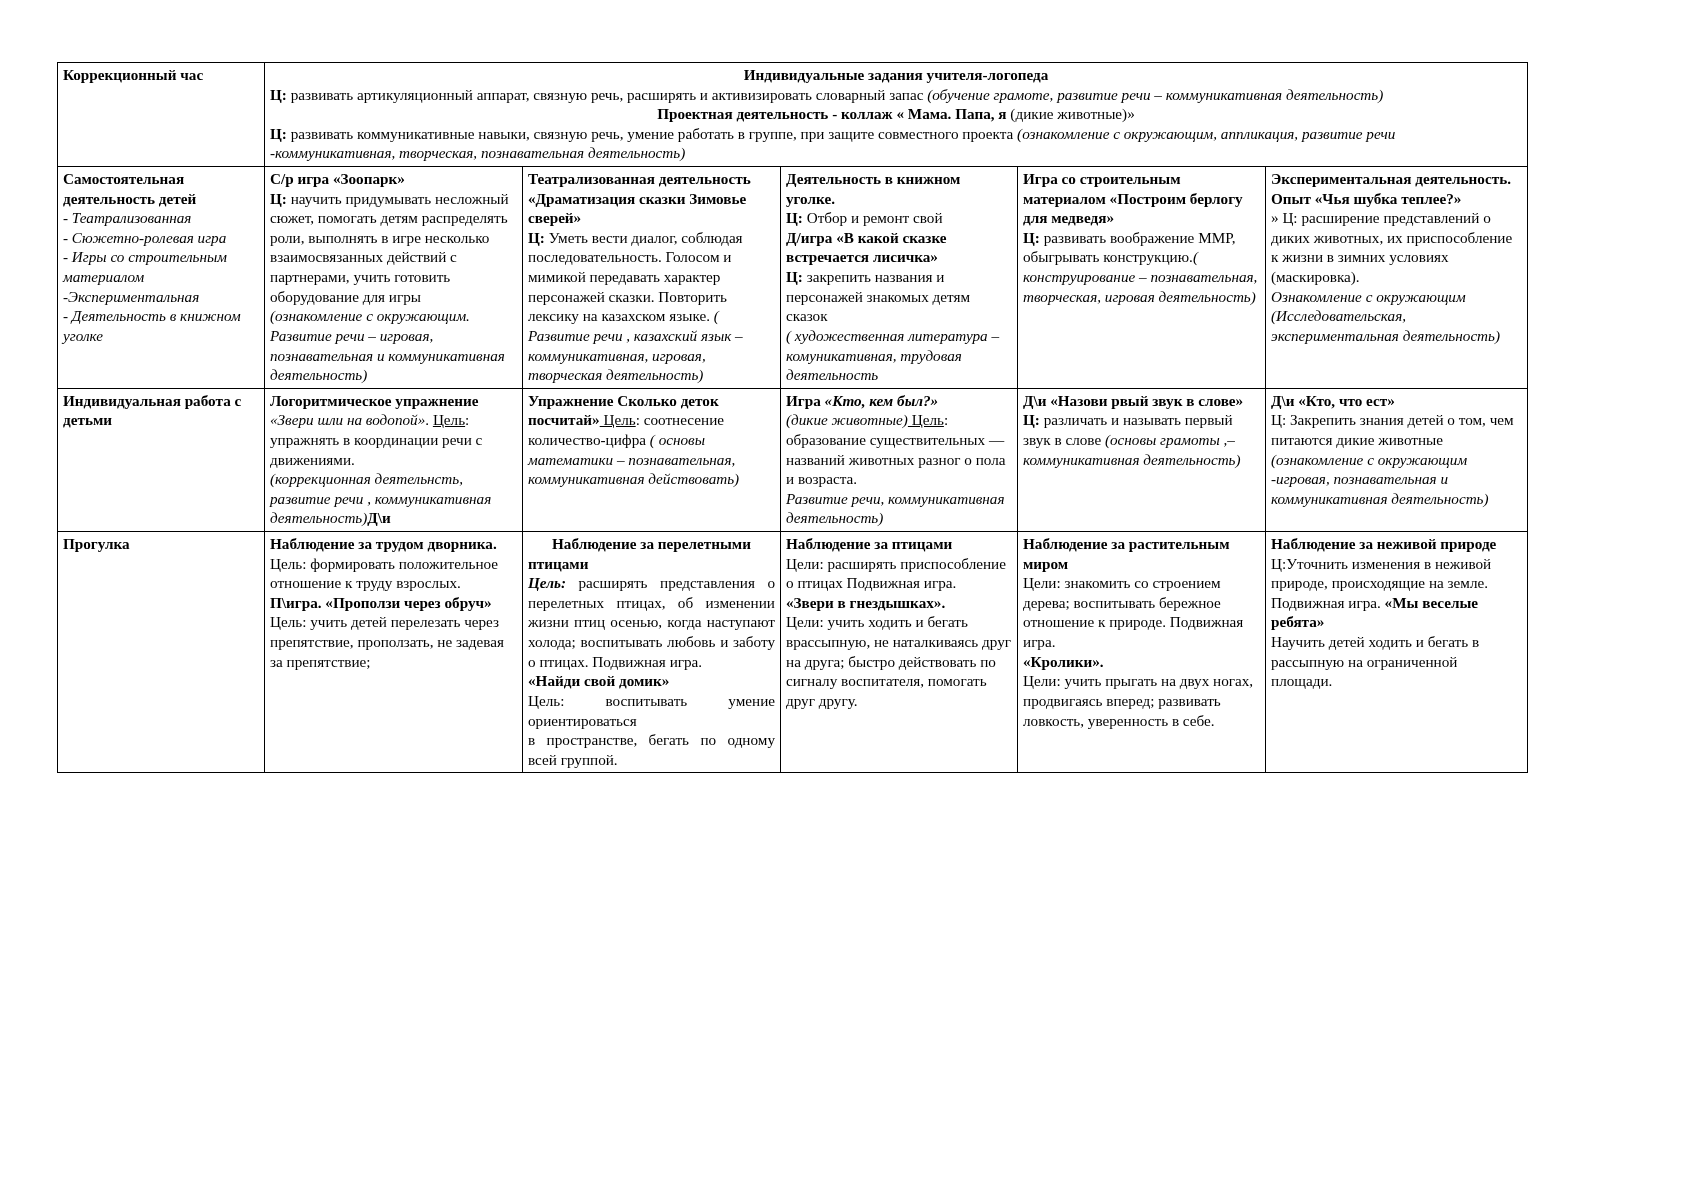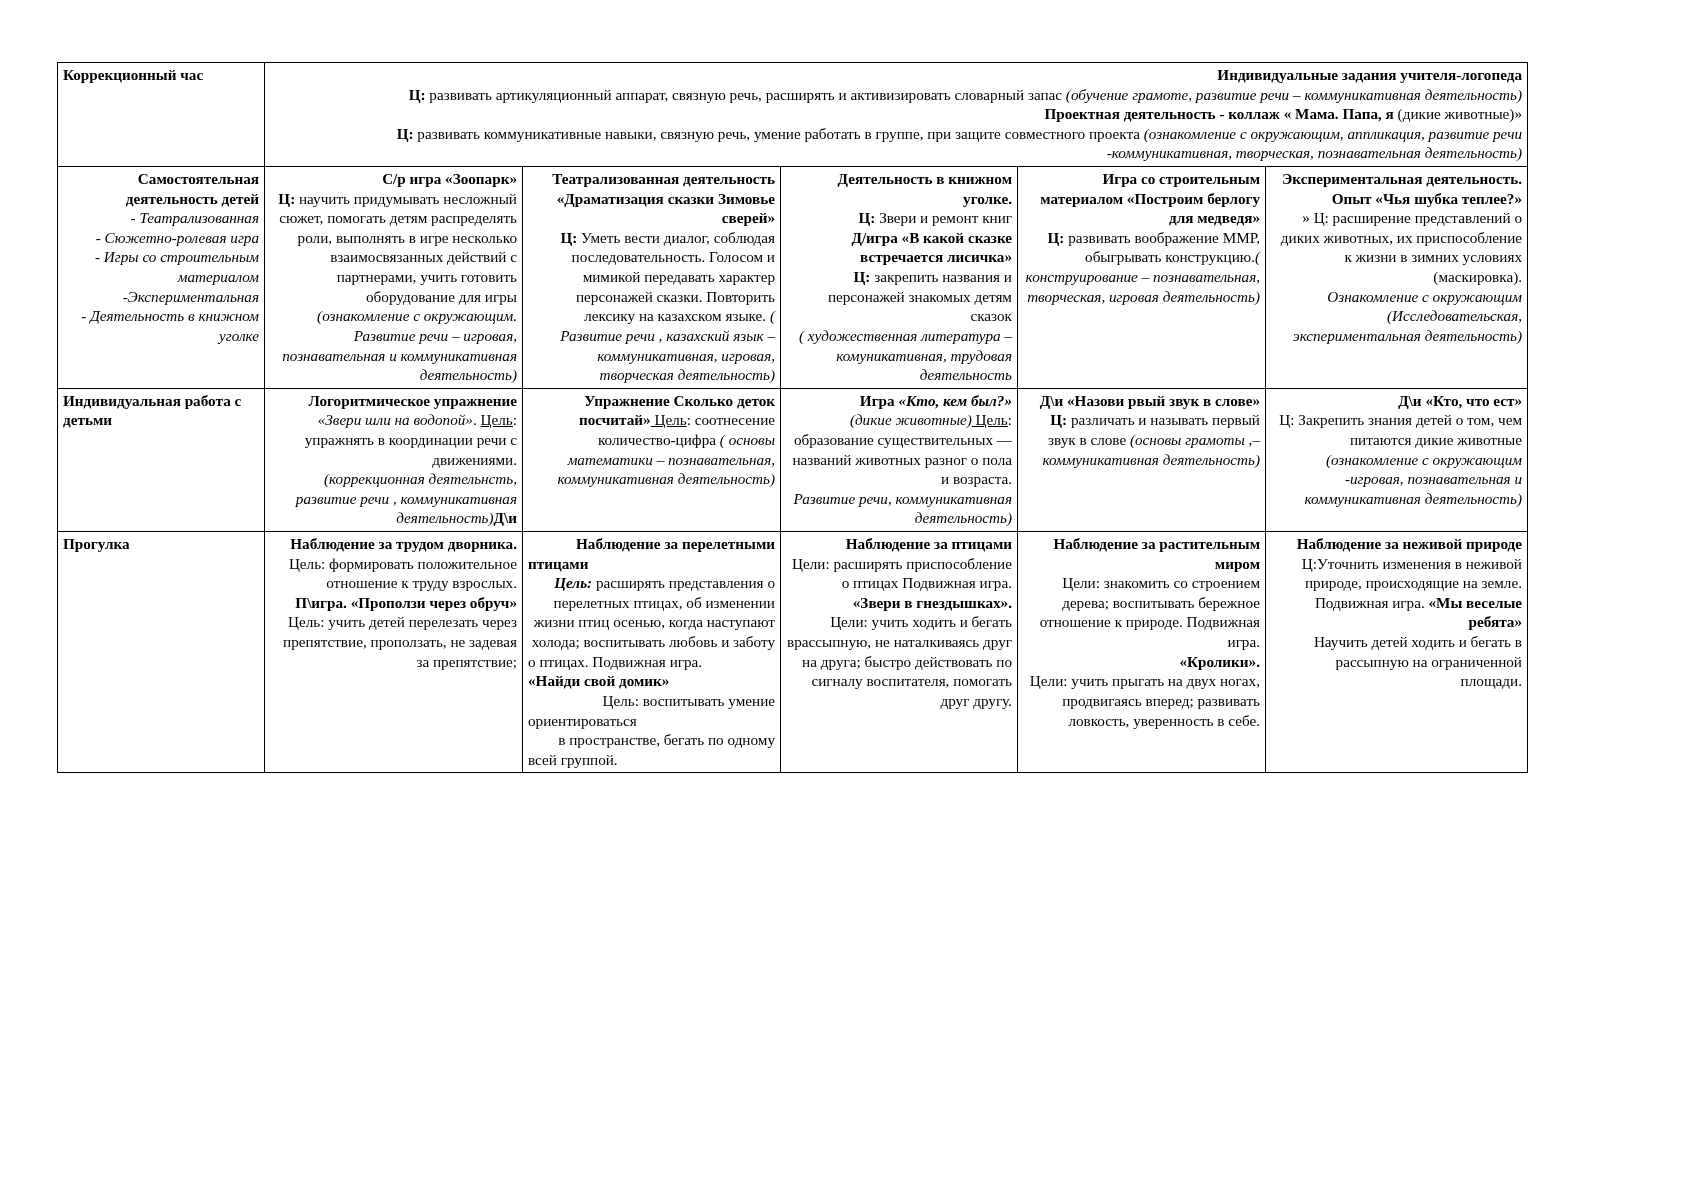--- a/index.html
+++ b/index.html
@@ -56,7 +56,6 @@
   }
   .cellblock p {
     margin: 0;
-    text-align: right;
   }
 </style>
 </head>

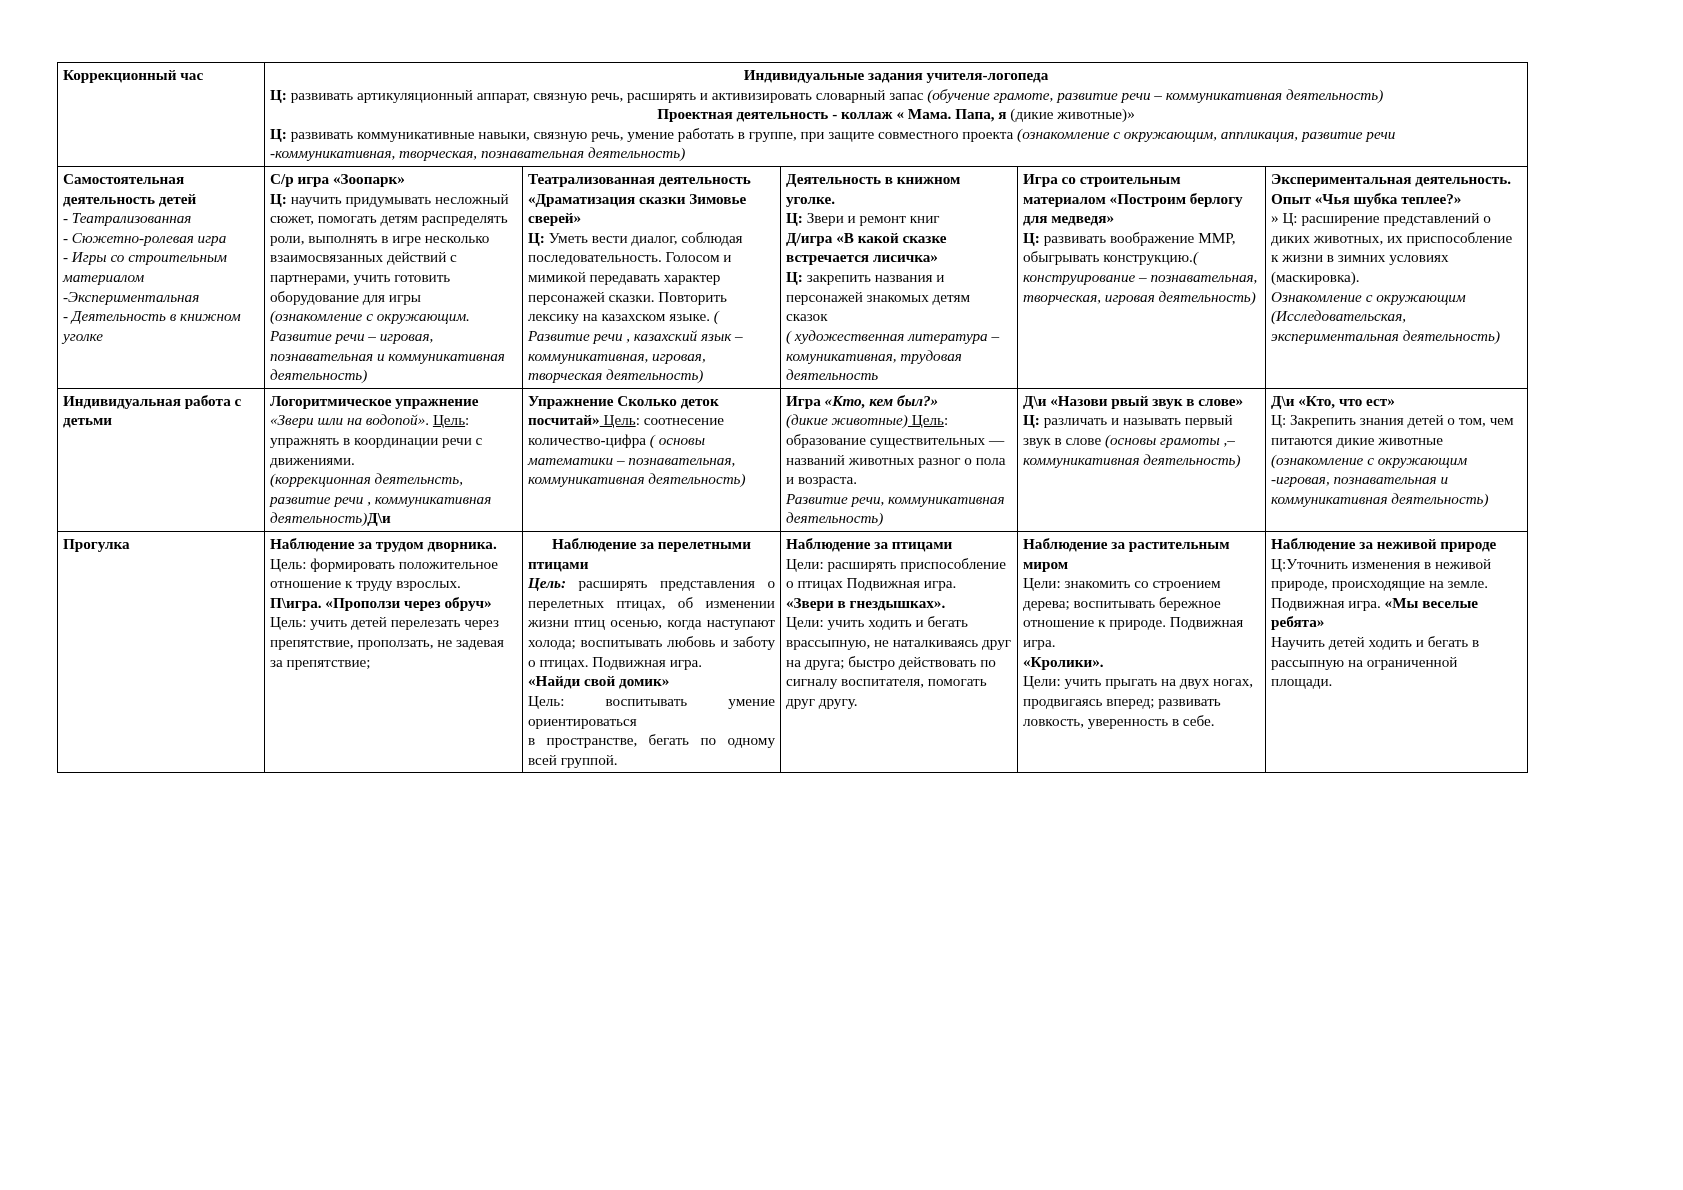--- a/index.html
+++ b/index.html
@@ -99,7 +99,7 @@
           <p><span class="b">Театрализованная деятельность «Драматизация сказки Зимовье сверей»</span><br><span class="b">Ц:</span><span> Уметь вести диалог, соблюдая последовательность. Голосом и мимикой передавать характер персонажей сказки. Повторить лексику на казахском языке.   </span><span class="i">( Развитие речи , казахский язык – коммуникативная, игровая, творческая деятельность)</span></p>
         </td>
         <td class="cellblock">
-          <p><span class="b">Деятельность в книжном уголке.</span><br><span class="b">Ц:</span><span> Звери и ремонт книг</span><br><span class="b">Д/игра  «В какой сказке встречается лисичка»</span><br><span class="b">Ц:</span><span> закрепить названия и персонажей знакомых детям сказок</span><br><span class="i">( художественная литература – комуникативная, трудовая деятельность</span></p>
+          <p><span class="b">Деятельность в книжном уголке.</span><br><span class="b">Ц:</span><span> Отбор и ремонт свой</span><br><span class="b">Д/игра  «В какой сказке встречается лисичка»</span><br><span class="b">Ц:</span><span> закрепить названия и персонажей знакомых детям сказок</span><br><span class="i">( художественная литература – комуникативная, трудовая деятельность</span></p>
         </td>
         <td class="cellblock">
           <p><span class="b"> Игра со строительным материалом «Построим берлогу для медведя»</span><br><span class="b">Ц:</span><span> развивать воображение ММР, обыгрывать конструкцию.</span><span class="i">( конструирование – познавательная, творческая, игровая деятельность)</span></p>

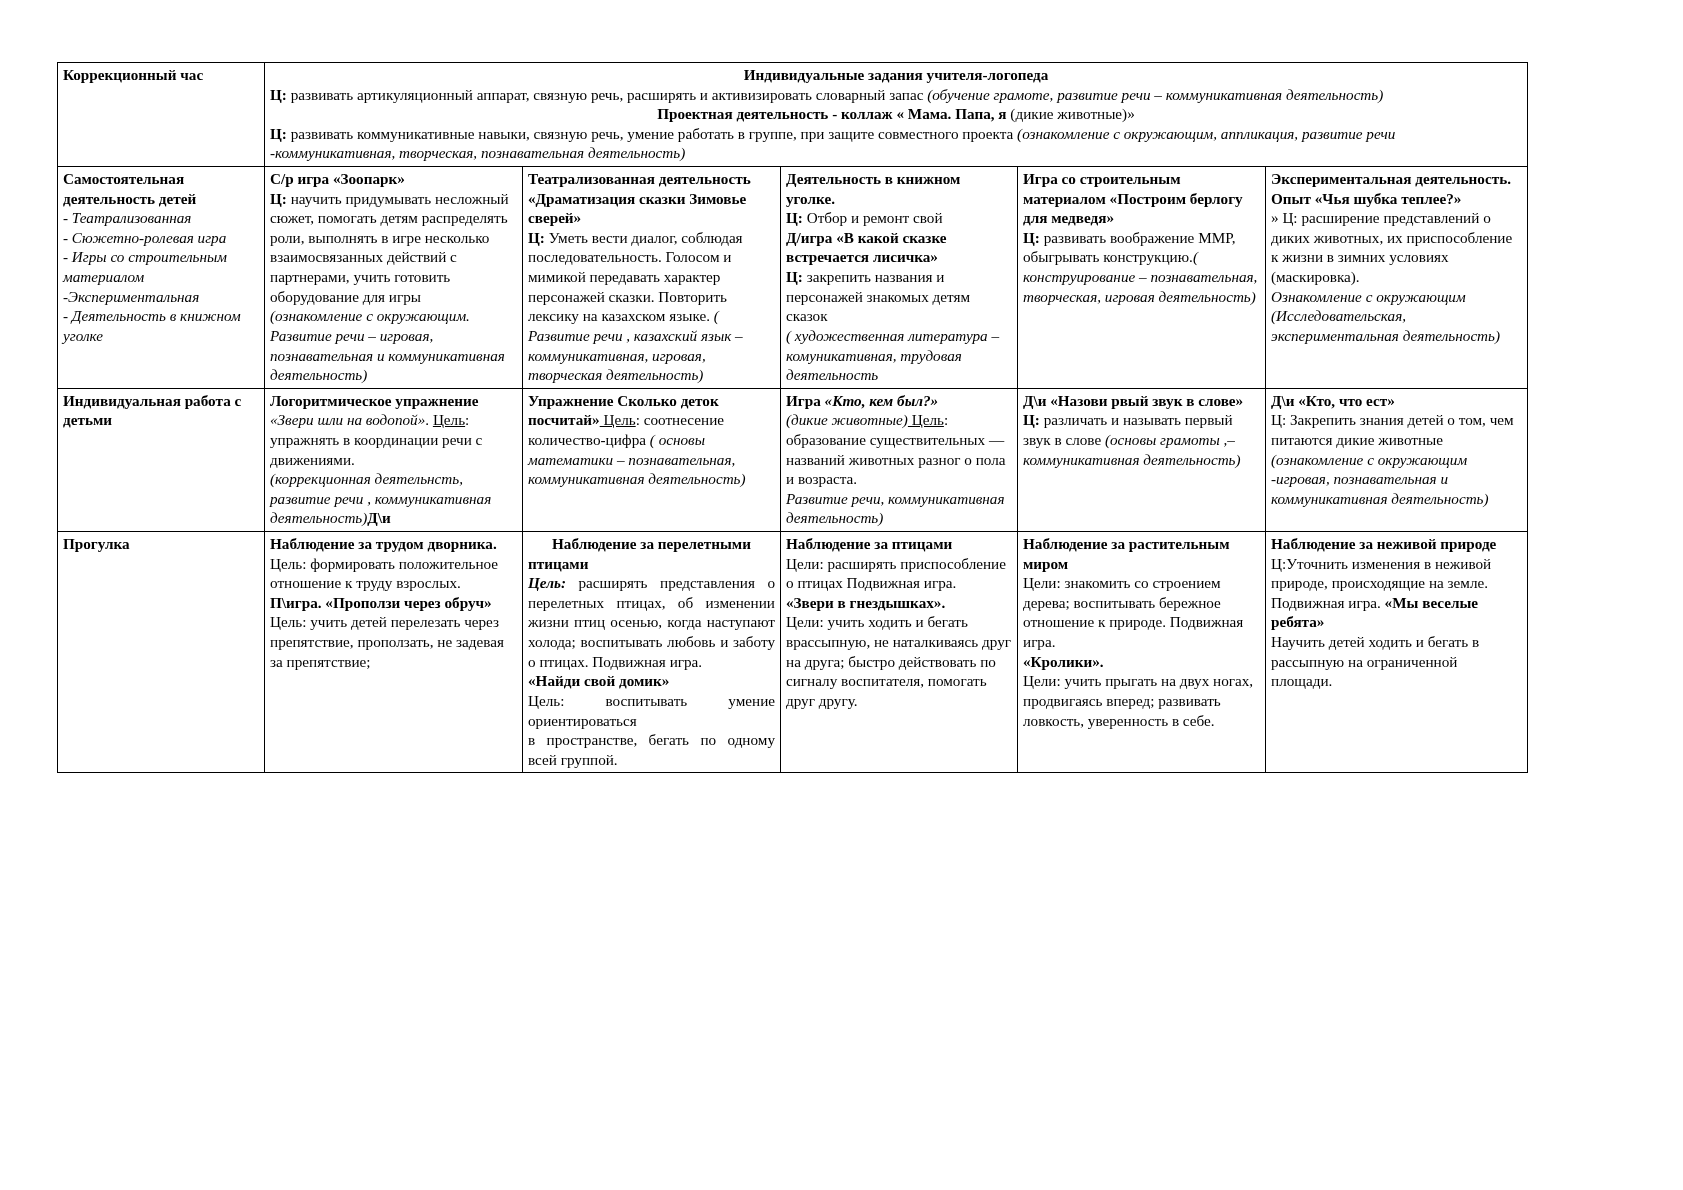--- a/index.html
+++ b/index.html
@@ -115,7 +115,7 @@
           <p><span class="b">Логоритмическое упражнение</span><span class="i"> «Звери шли на водопой»</span><span>. </span><span class="u">Цель</span><span>: упражнять в координации речи с движениями.</span><br><span class="i"> (коррекционная деятельнсть, развитие речи , коммуникативная деятельность)</span><span class="b">Д\и</span></p>
         </td>
         <td class="cellblock">
-          <p><span class="b">Упражнение Сколько деток посчитай»</span><span class="u"> Цель</span><span>: соотнесение количество-цифра </span><span class="i">( основы математики – познавательная, коммуникативная деятельность)</span></p>
+          <p><span class="b">Упражнение Сколько деток посчитай»</span><span class="u"> Цель</span><span>: соотнесение количество-цифра </span><span class="i">( основы математики – познавательная, коммуникативная действовать)</span></p>
         </td>
         <td class="cellblock">
           <p><span class="b">Игра </span><span class="bi">«Кто, кем был?»</span><br><span class="i">(дикие животные)</span><span class="u"> Цель</span><span>: образование существительных — названий животных разног о пола и возраста.</span><br><span class="i"> Развитие речи, коммуникативная деятельность)</span></p>

